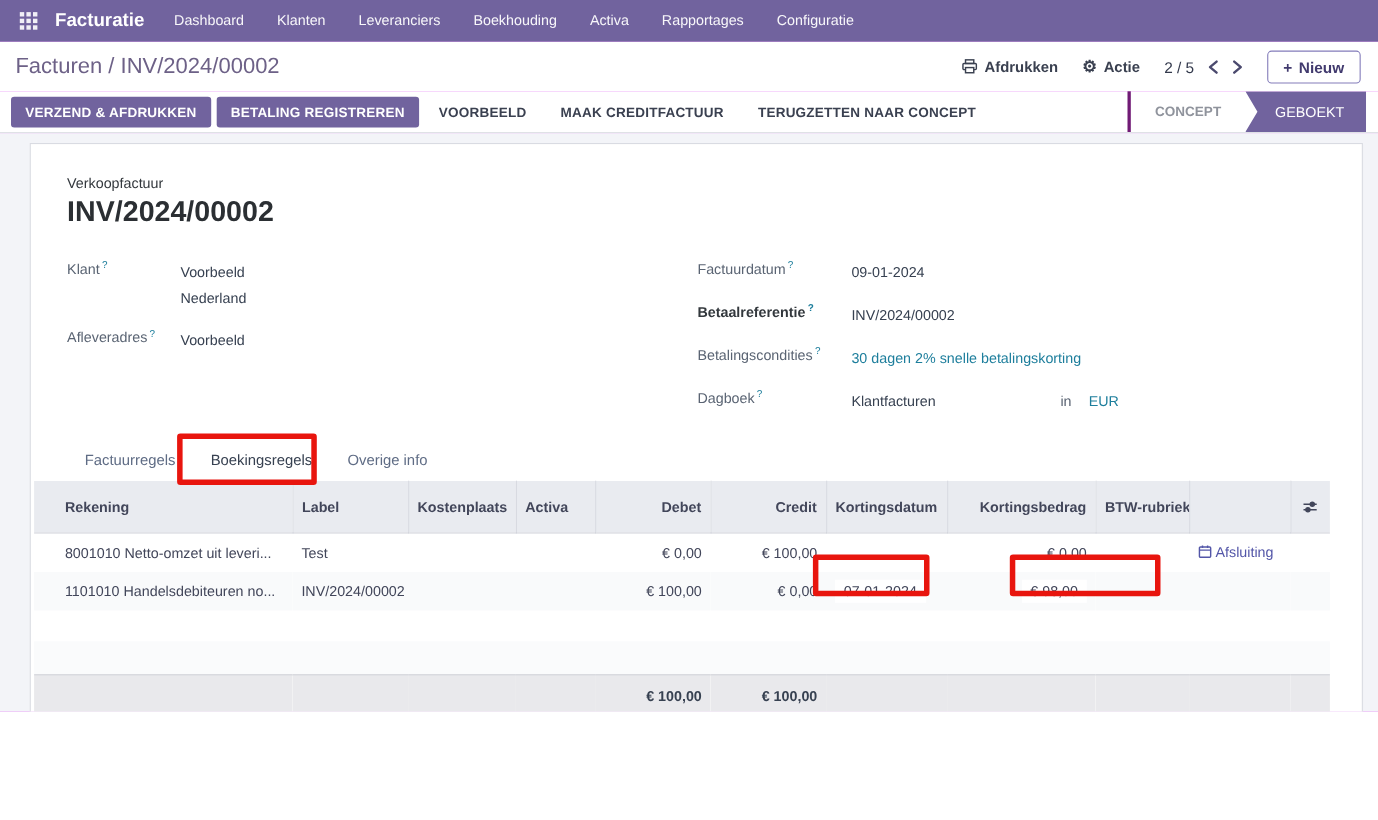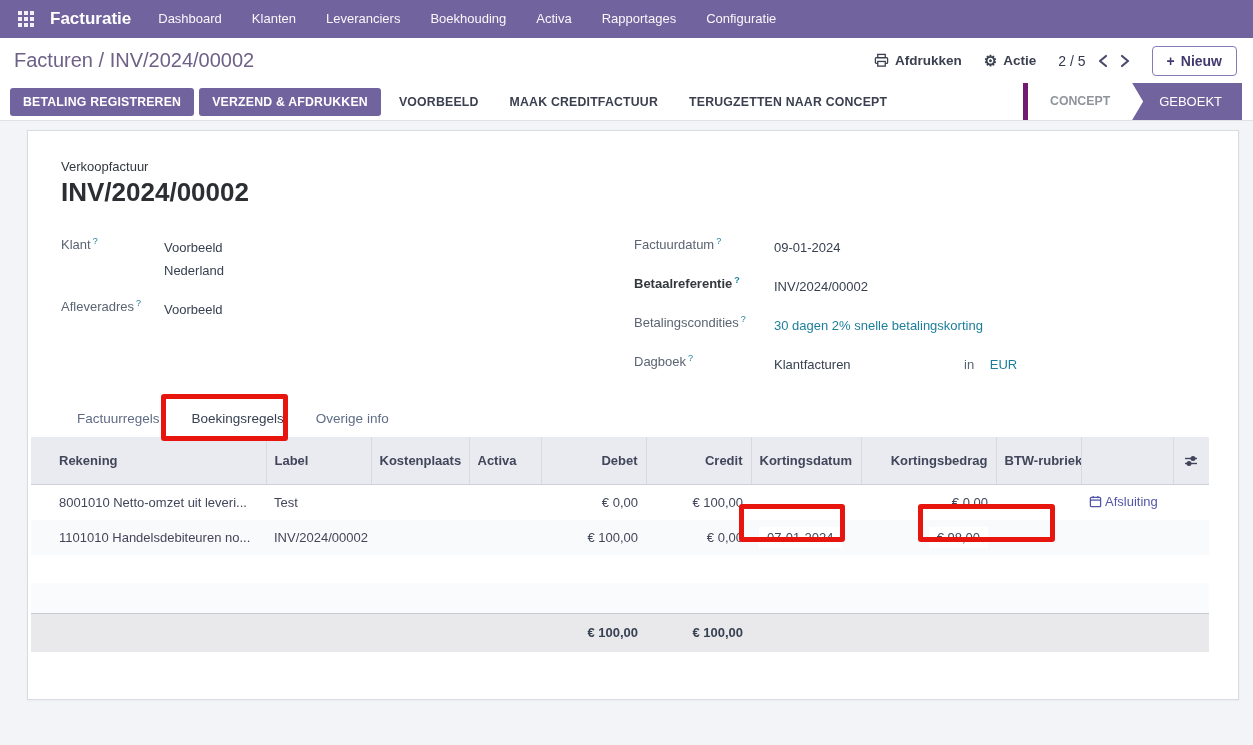--- a/index.html
+++ b/index.html
@@ -4,7 +4,7 @@
 <style>
   * { margin:0; padding:0; box-sizing:border-box; }
   body { font-family:"Liberation Sans", sans-serif; background:#fff; }
-  .page { position:relative; width:1253px; height:745px; overflow:hidden; background:#d946ef; }
+  .page { position:relative; width:1253px; height:647px; overflow:hidden; background:#d946ef; }
 
   
   .topnav { position:absolute; left:0; top:0; width:1253px; height:38px;

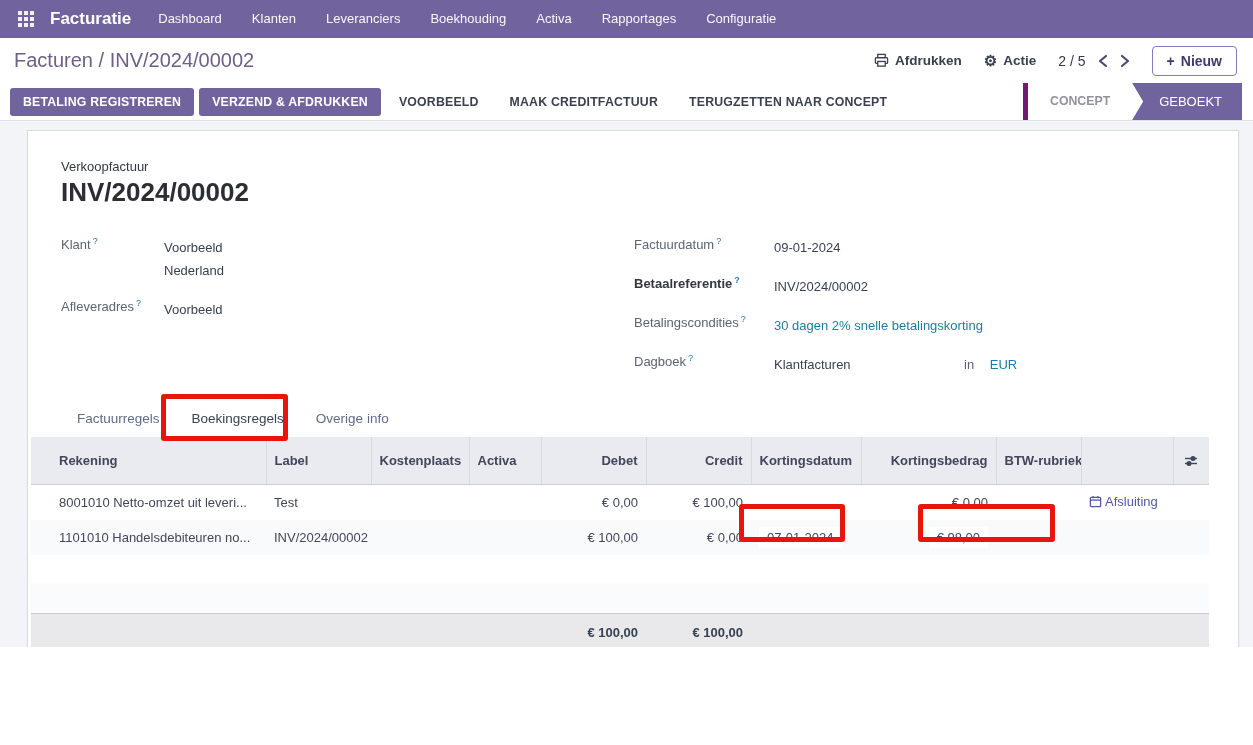--- a/index.html
+++ b/index.html
@@ -165,8 +165,8 @@
   </div>
 
   <div class="action-bar">
+    <button class="btn-primary">VERZEND &amp; AFDRUKKEN</button>
     <button class="btn-primary">BETALING REGISTREREN</button>
-    <button class="btn-primary">VERZEND &amp; AFDRUKKEN</button>
     <button class="btn-flat">VOORBEELD</button>
     <button class="btn-flat">MAAK CREDITFACTUUR</button>
     <button class="btn-flat">TERUGZETTEN NAAR CONCEPT</button>

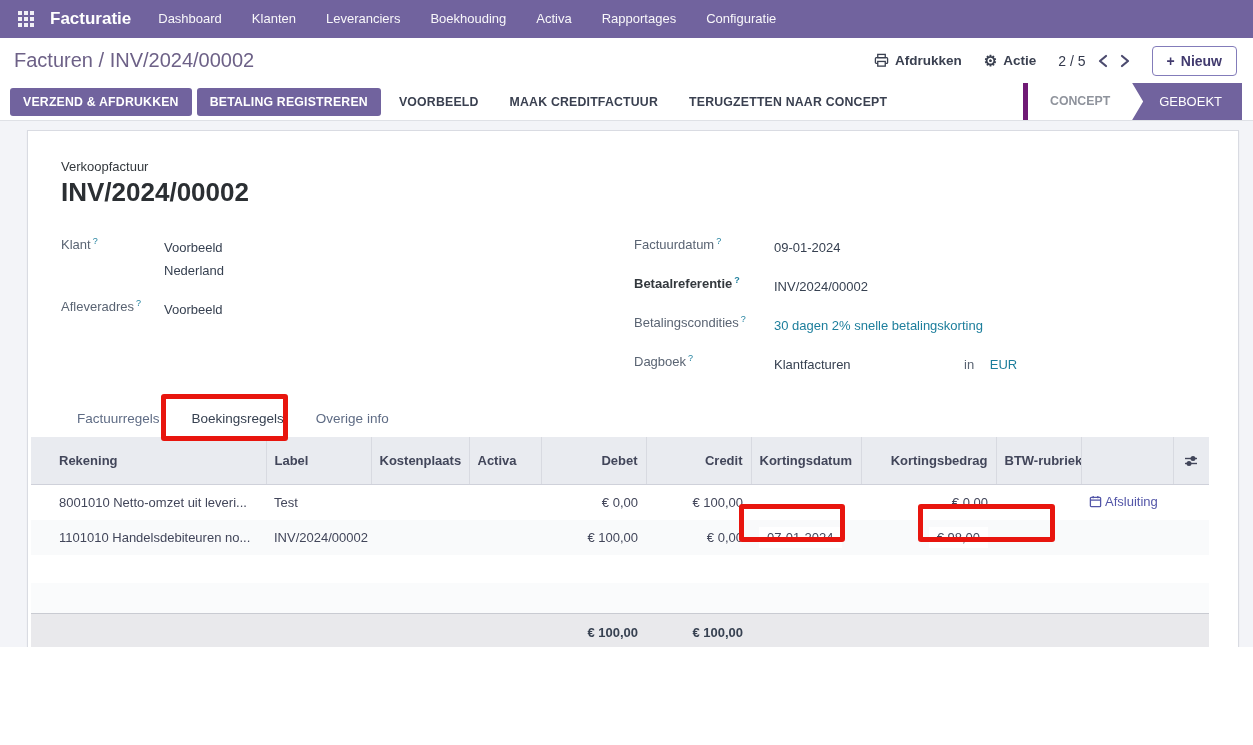--- a/index.html
+++ b/index.html
@@ -35,7 +35,7 @@
     border:none; border-radius:3px; margin-right:5px; cursor:pointer; letter-spacing:.2px; }
   .btn-flat { background:none; border:none; color:#3a4050; font-size:12.3px; font-weight:700;
     padding:7px 13px; margin-right:5px; cursor:pointer; letter-spacing:.2px; }
-  .statusbar { margin-left:auto; display:flex; align-items:stretch; height:37px; border-left:5px solid #701a75; padding-left:0; margin-right:11px; }
+  .statusbar { margin-left:auto; display:flex; align-items:stretch; height:37px; border-left:3px solid #701a75; padding-left:0; margin-right:11px; }
   .state-draft { color:#8f939c; font-size:12.3px; font-weight:700; line-height:37px; padding:0 22px; cursor:pointer; }
   .state-posted { background:#71639e; color:#fff; font-size:13px; font-weight:400; line-height:37px;
     padding:0 20px 0 27px; cursor:pointer;

